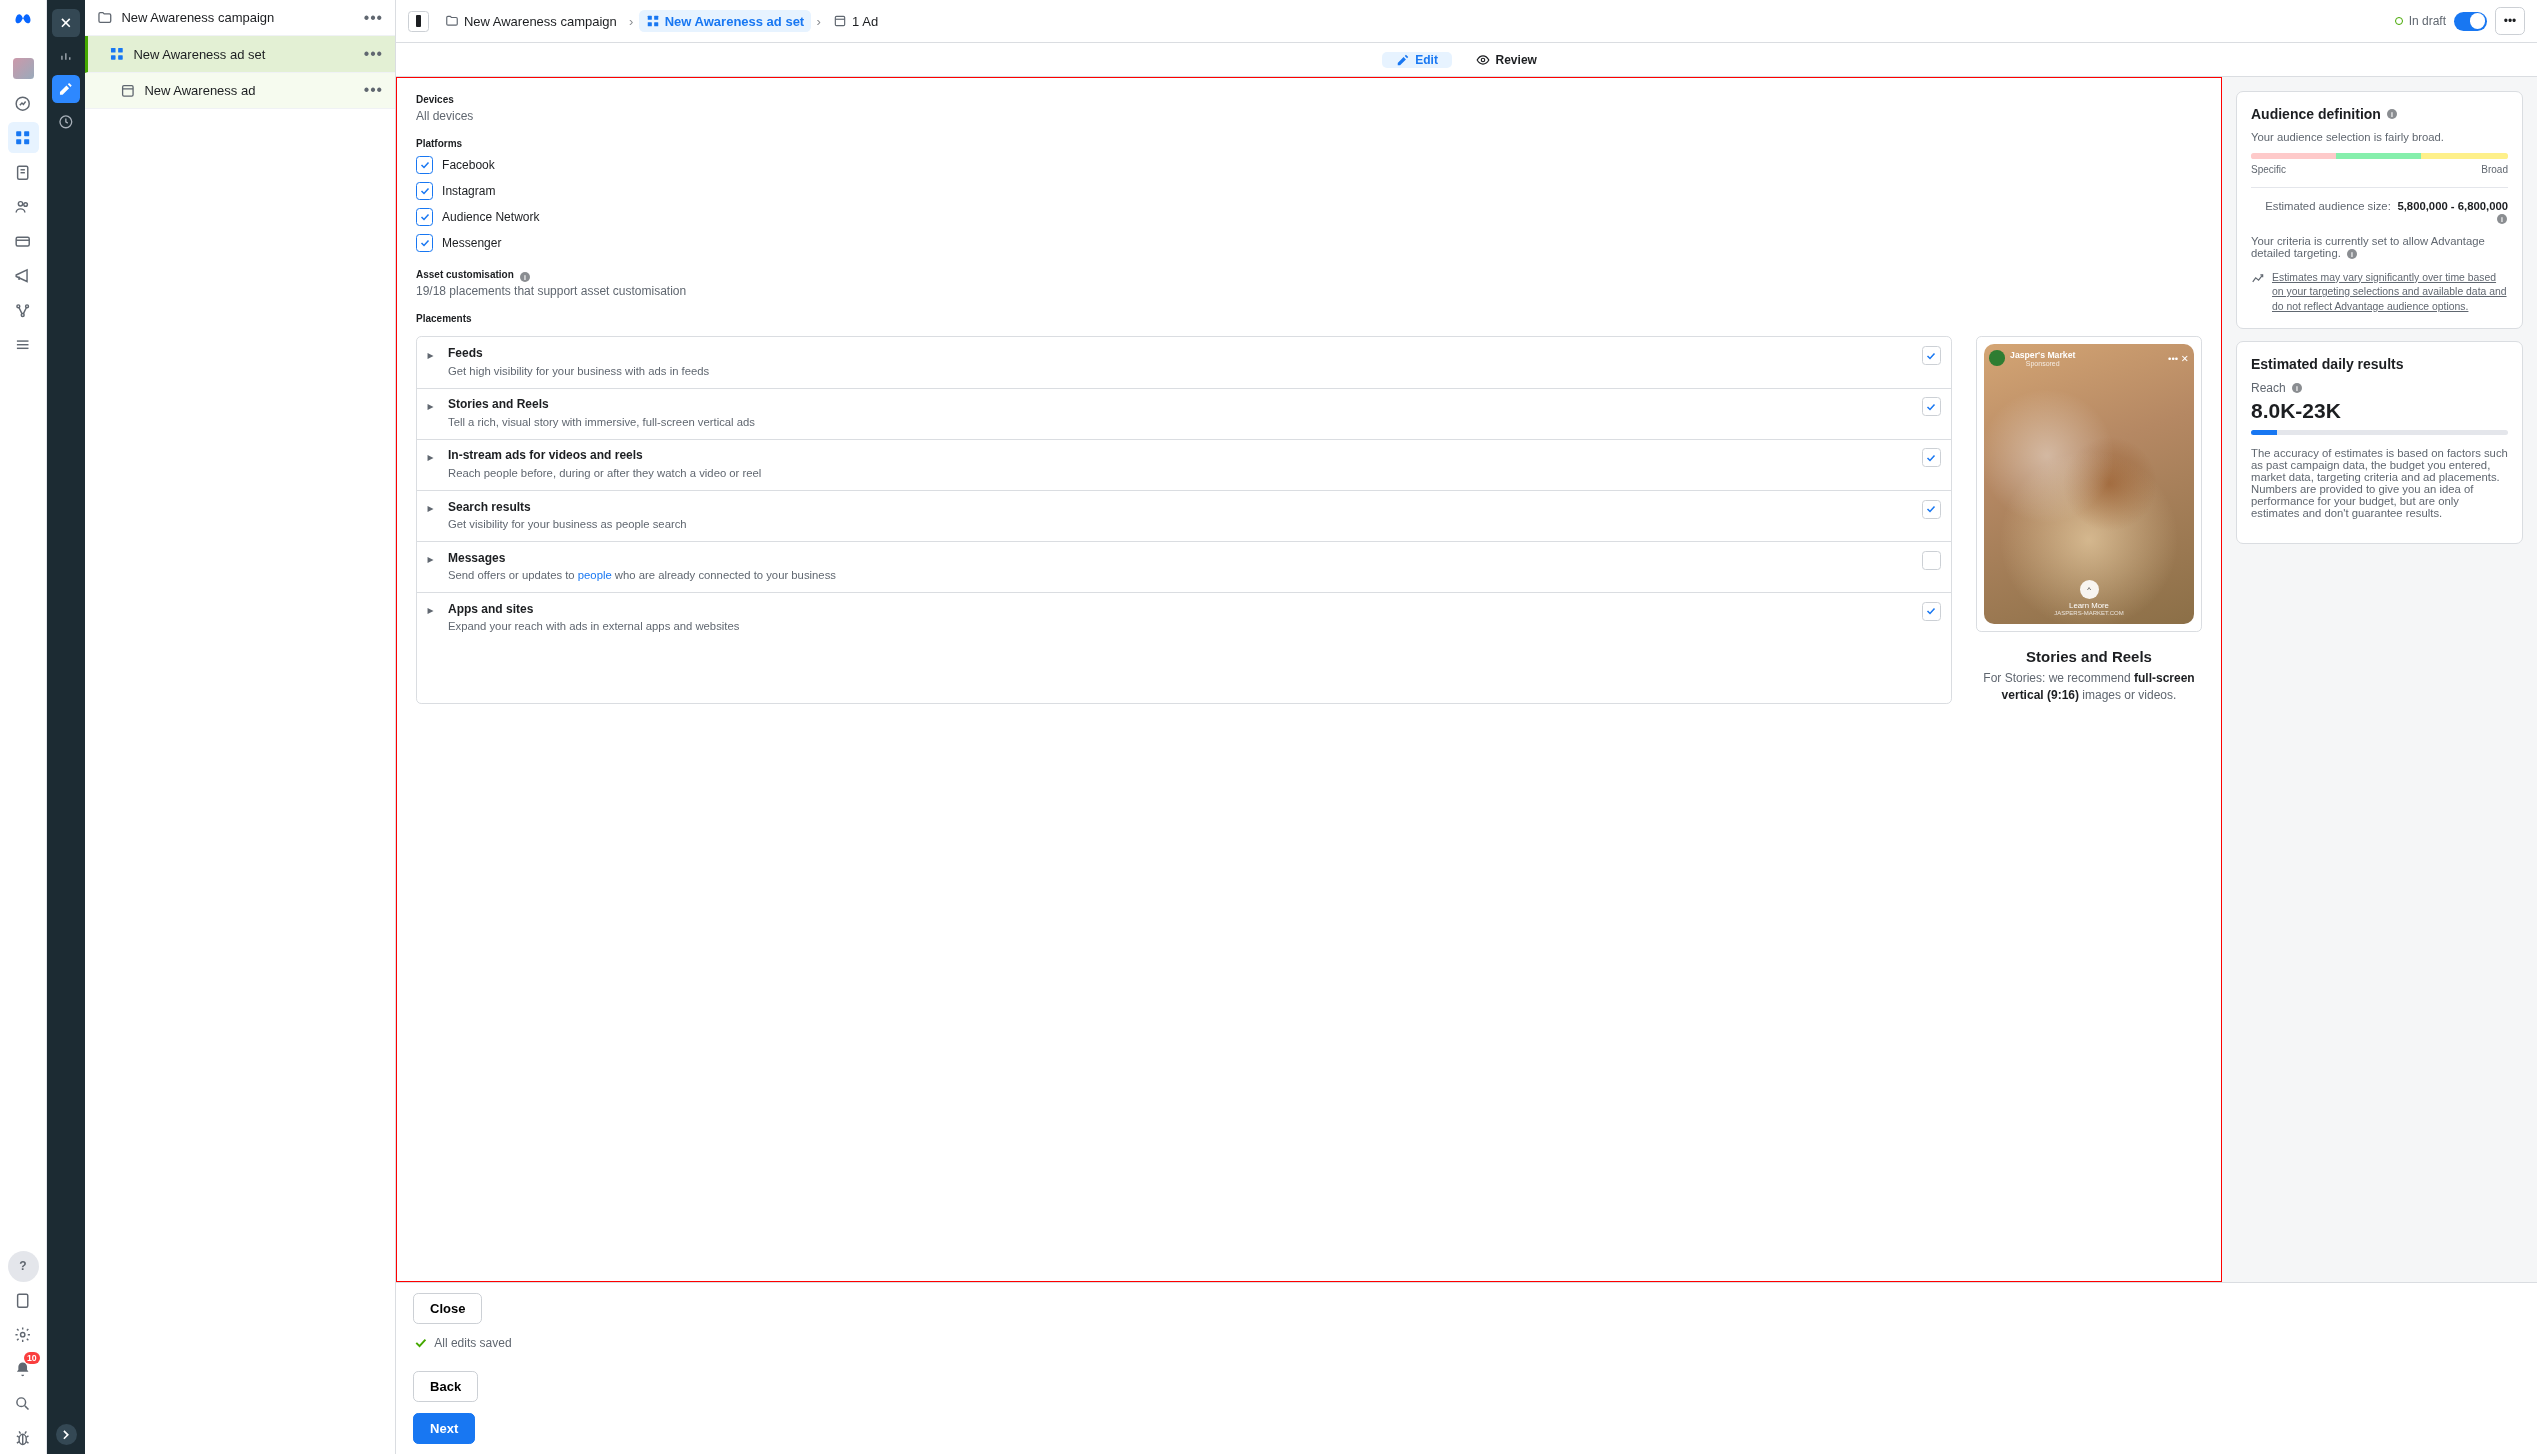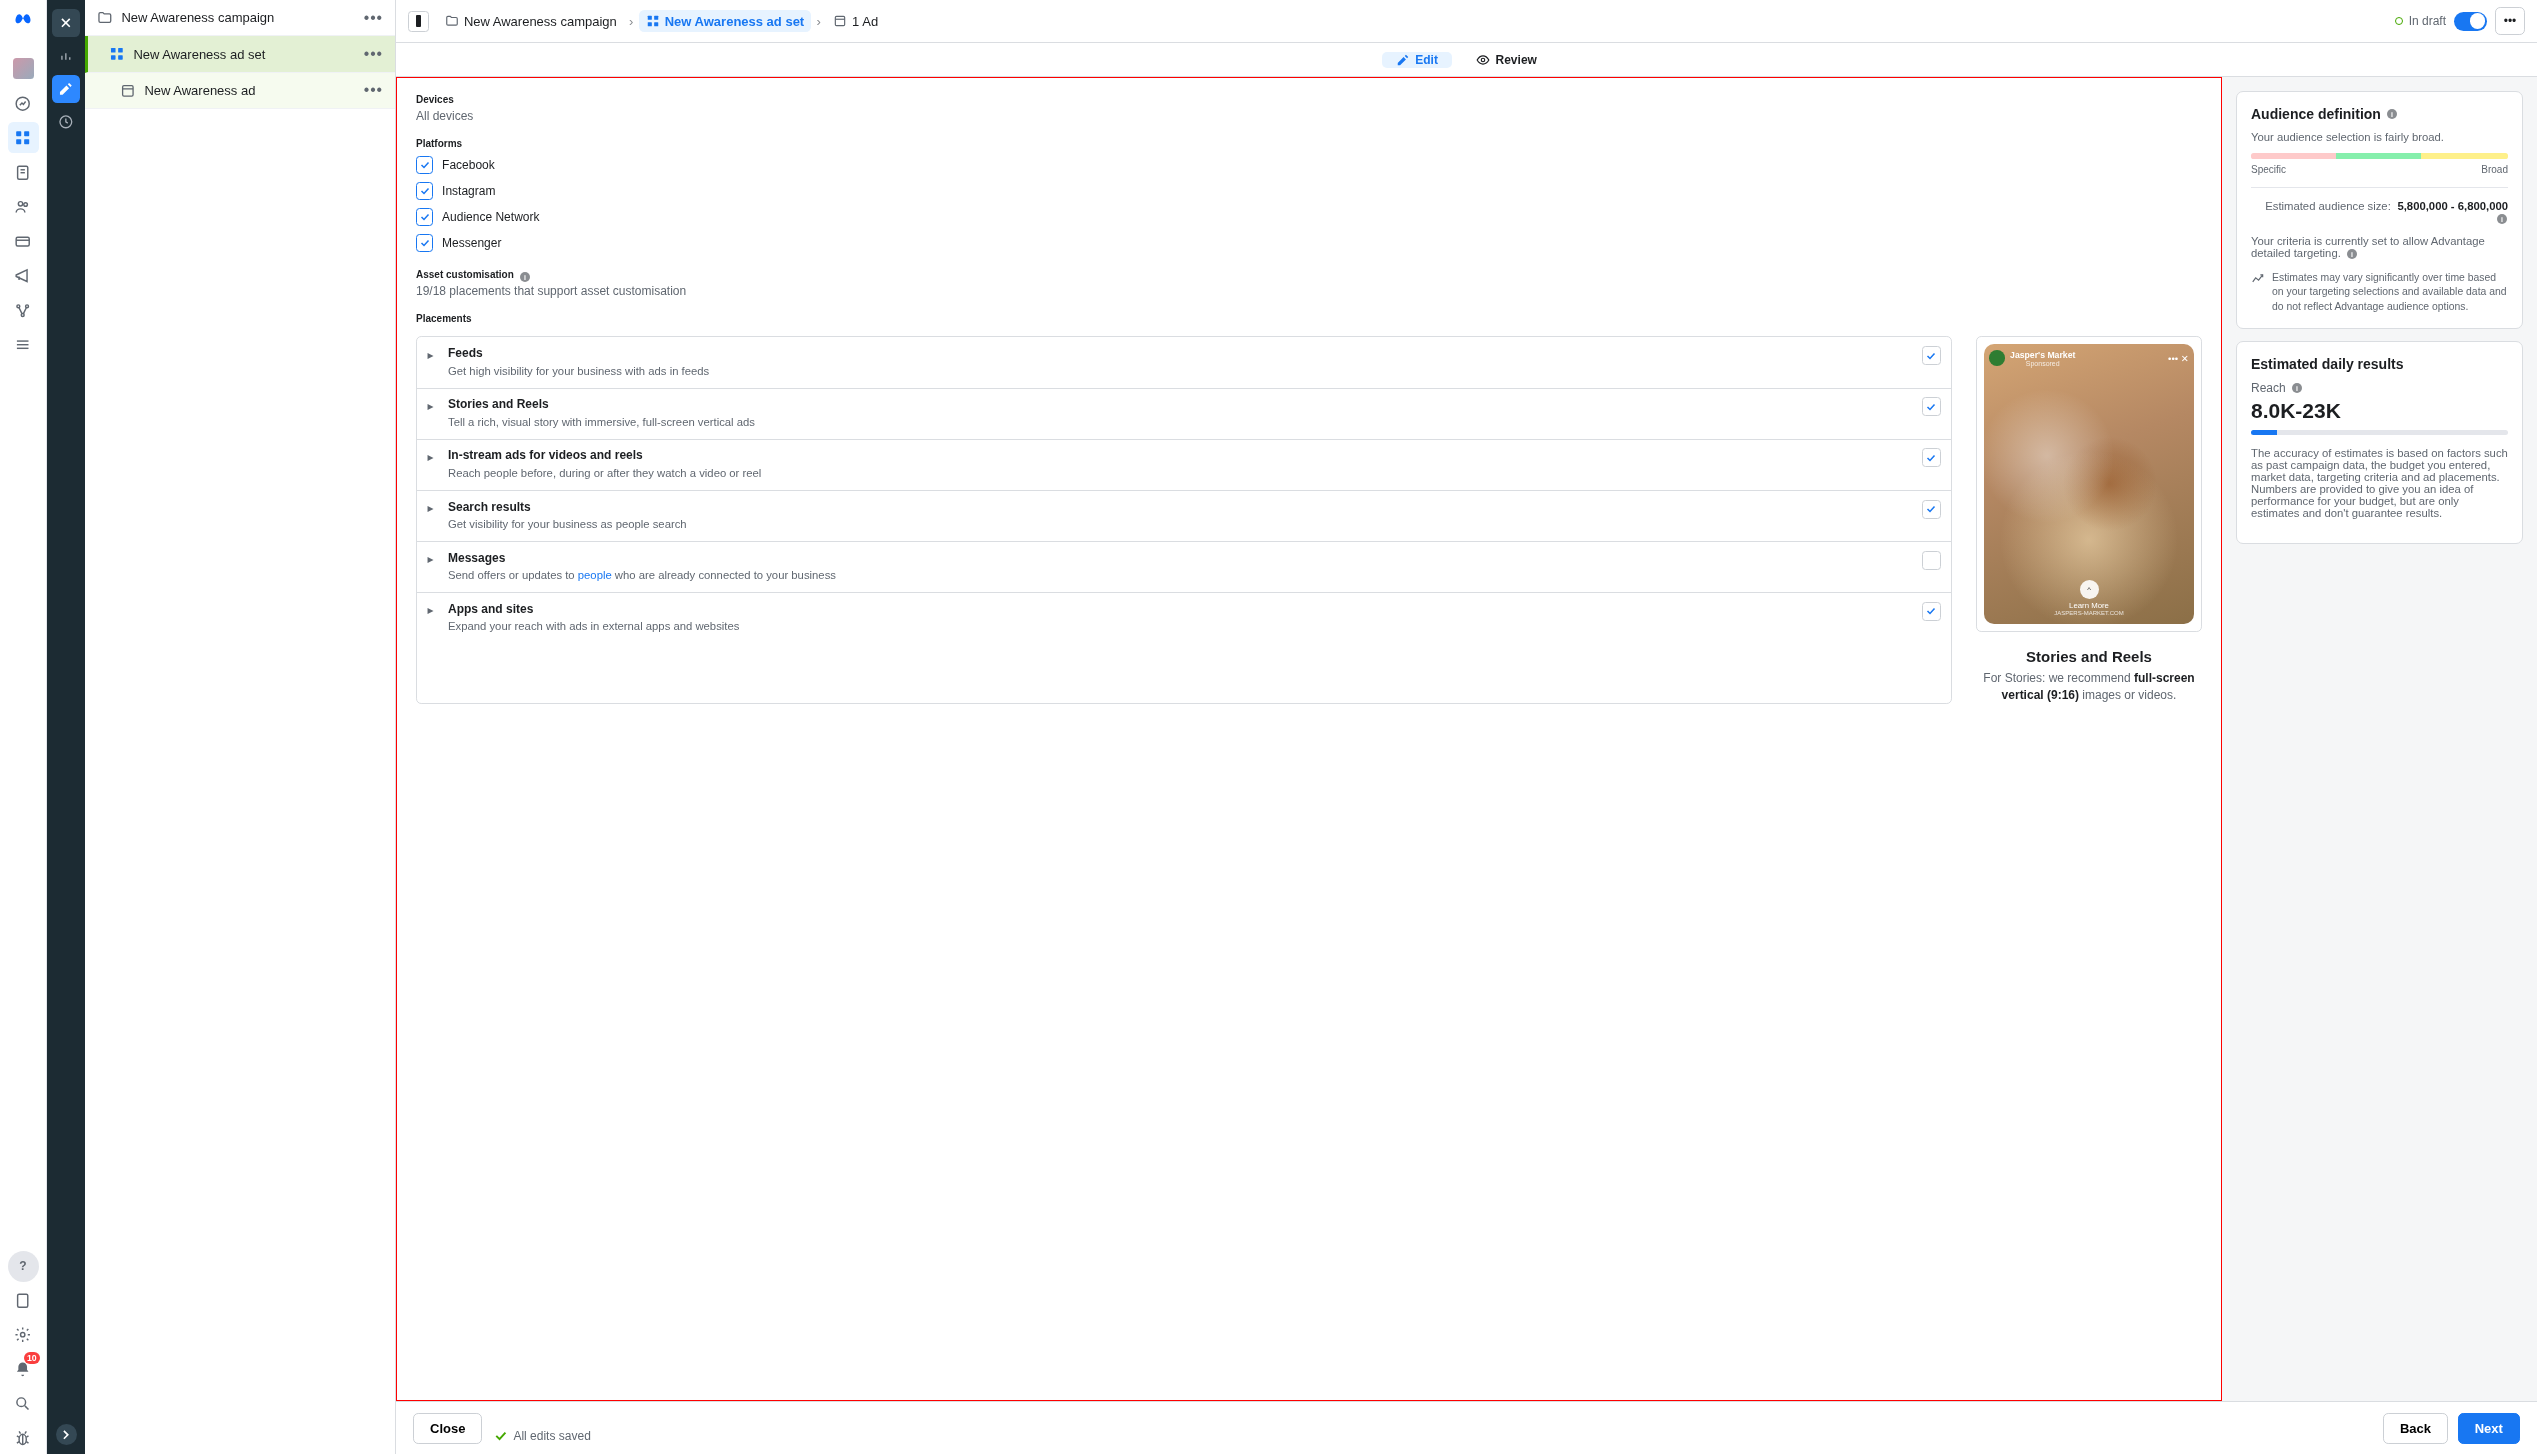--- a/index.html
+++ b/index.html
@@ -110,7 +110,7 @@
 .hr { border-top:0.9px solid #e4e6eb; margin:12px 0; }
 .kv { font-size:11.3px; color:#606770;text-align:right; }
 .kv b { color:#1c1e21; }
-.inforow { display:flex; gap:7px; font-size:10.4px; color:#606770; margin-top:8.7px; line-height:1.4; }
+.inforow { display:flex; gap:7px; font-size:10.4px; color:#606770; margin-top:8.7px; line-height:1.4;text-decoration:underline; }
 .inforow svg { width:14px; height:14px; flex-shrink:0; margin-top:0.9px; }
 .bignum { font-size:21px; font-weight:700; margin:3.5px 0 7px; }
 .reachbar { height:5.2px; background:#e4e6eb; border-radius:2.6px; overflow:hidden; margin-bottom:12px; }

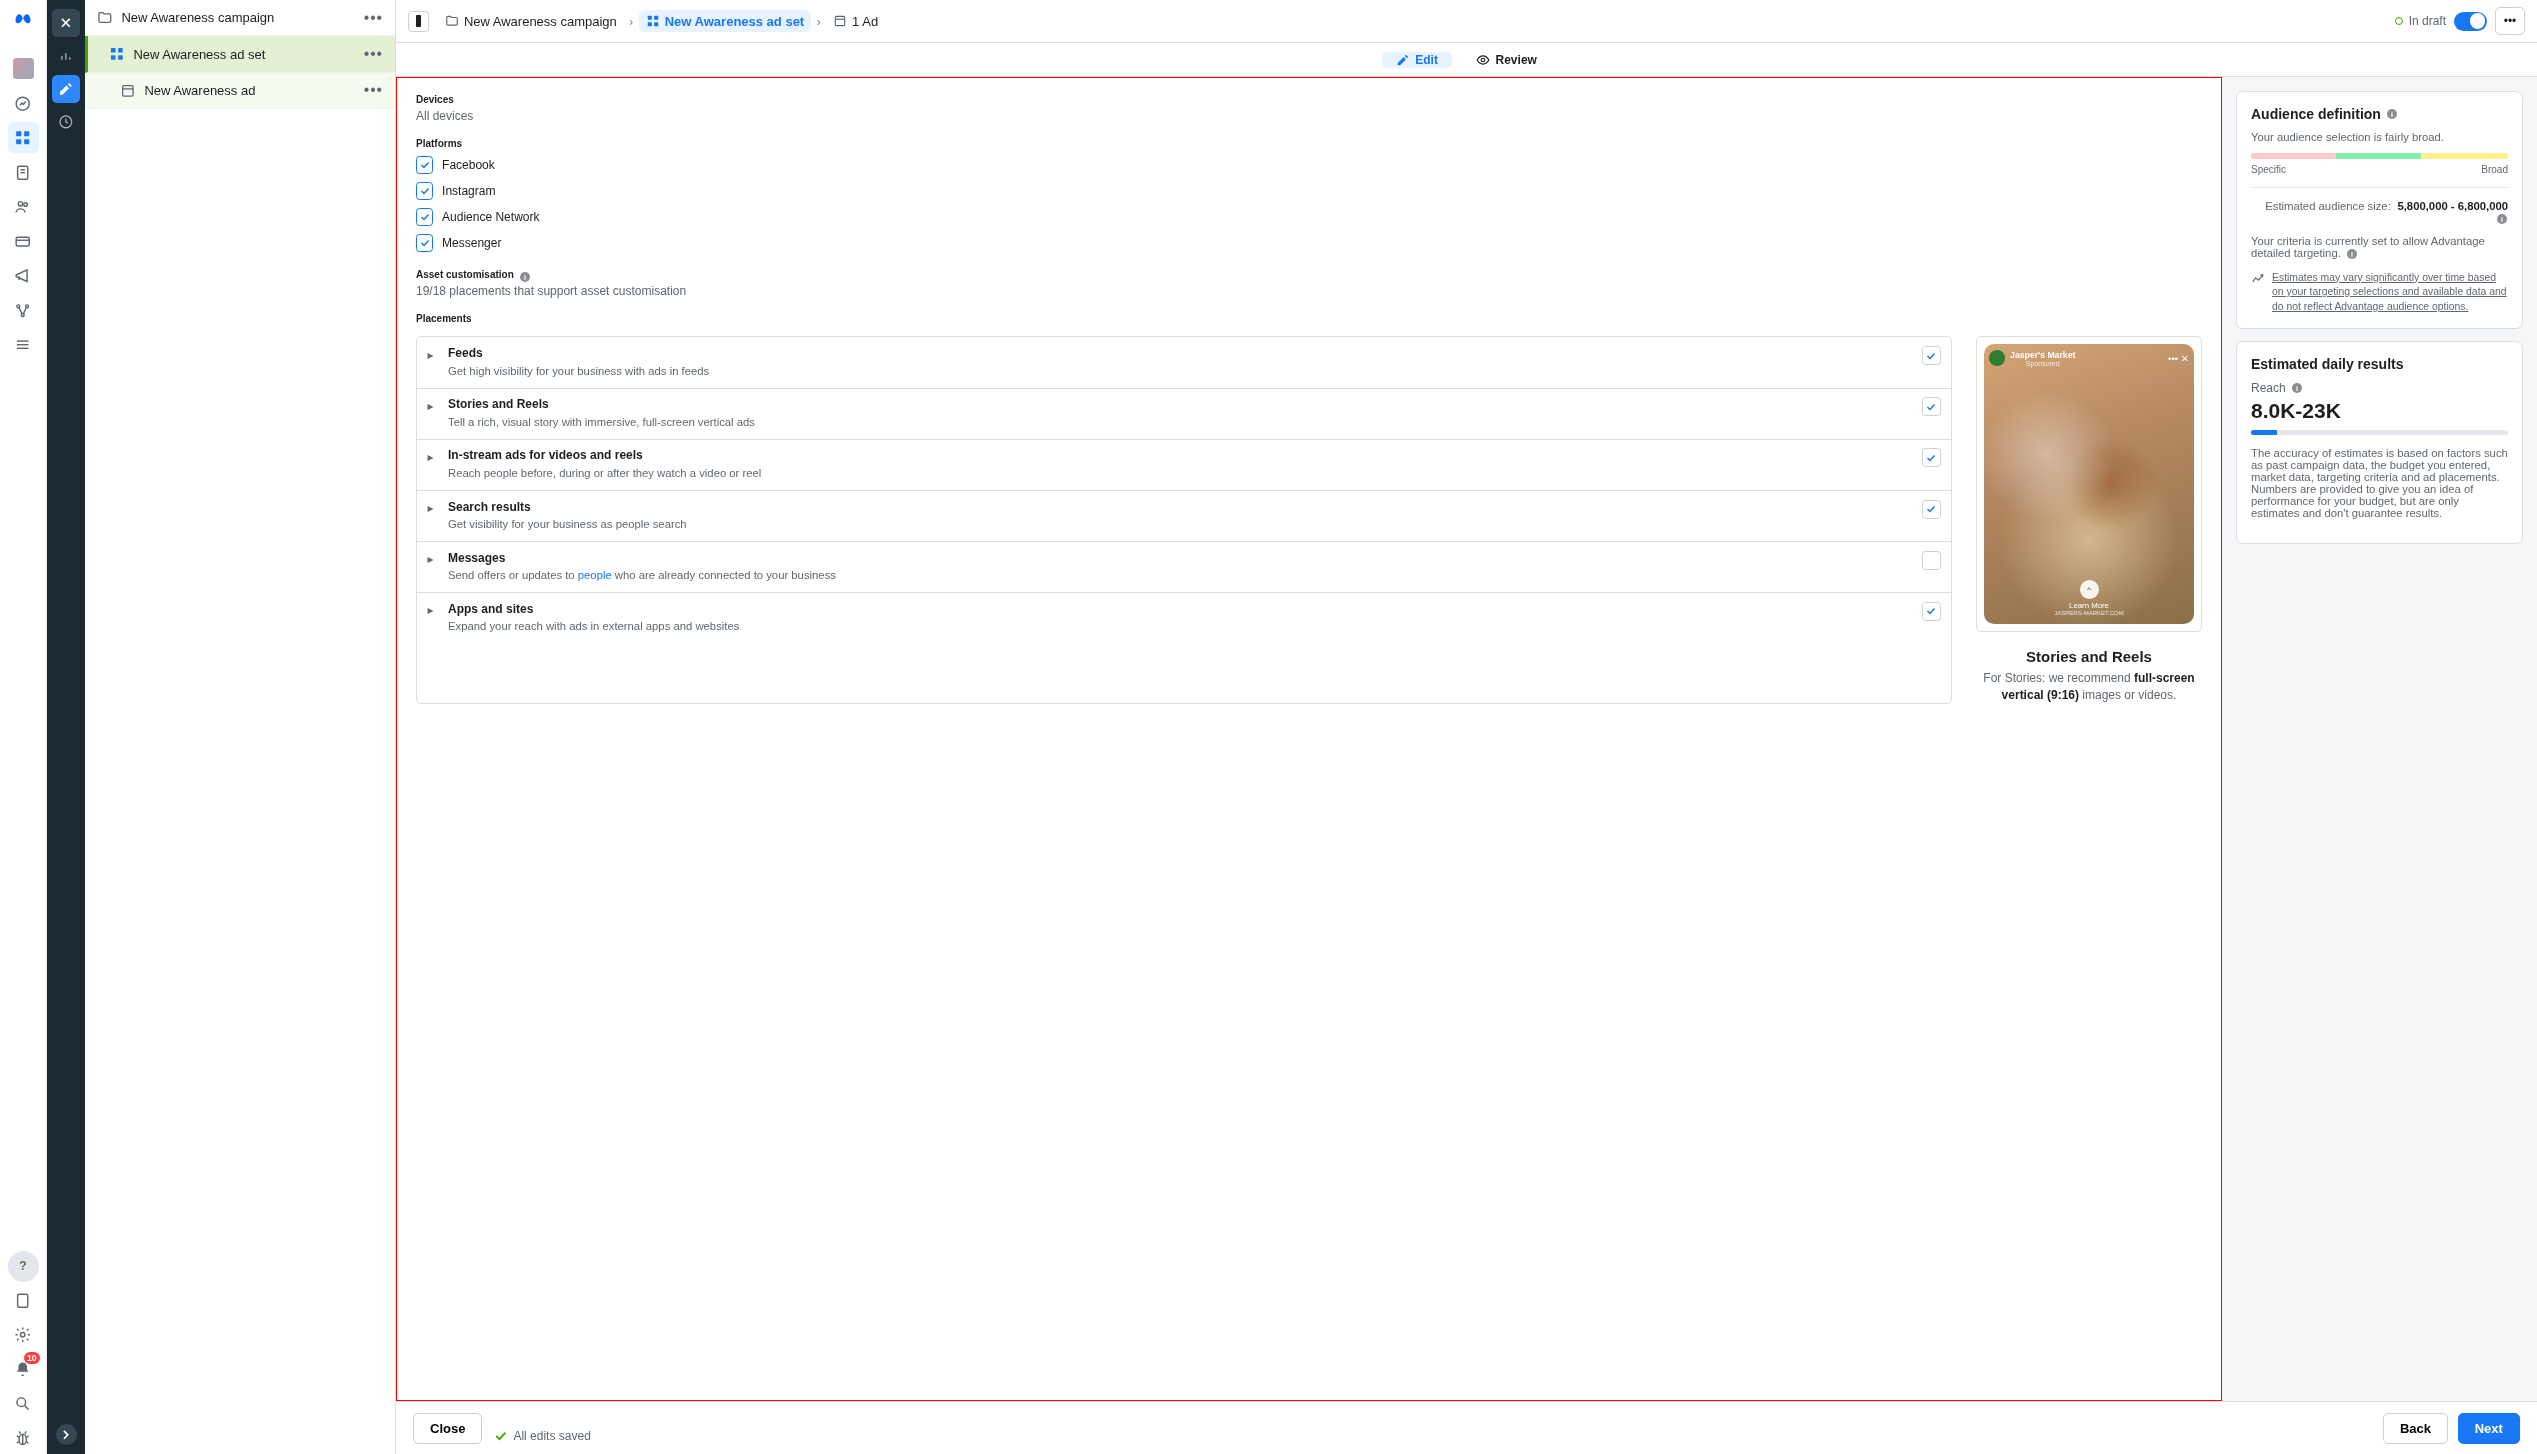--- a/index.html
+++ b/index.html
@@ -118,7 +118,7 @@
 .rlabel { display:flex; align-items:center; gap:5.2px; color:#606770; font-size:12px; }
 
 
-.footer { display:flex; align-items:flex-end; padding:10.4px 17.4px; border-top:0.9px solid #dadde1; gap:10.4px; }
+.footer { display:flex; align-items:flex-start; padding:10.4px 17.4px; border-top:0.9px solid #dadde1; gap:10.4px;flex-direction:column; }
 .btn { padding:7px 15.7px; border-radius:5.2px; border:0.9px solid #ccd0d5; background:#fff; font-weight:600; font-size:13px; cursor:pointer; }
 .btn.blue { background:#1877f2; color:#fff; border-color:#1877f2; }
 .saved { display:flex; align-items:center; gap:5.2px; color:#606770; }

